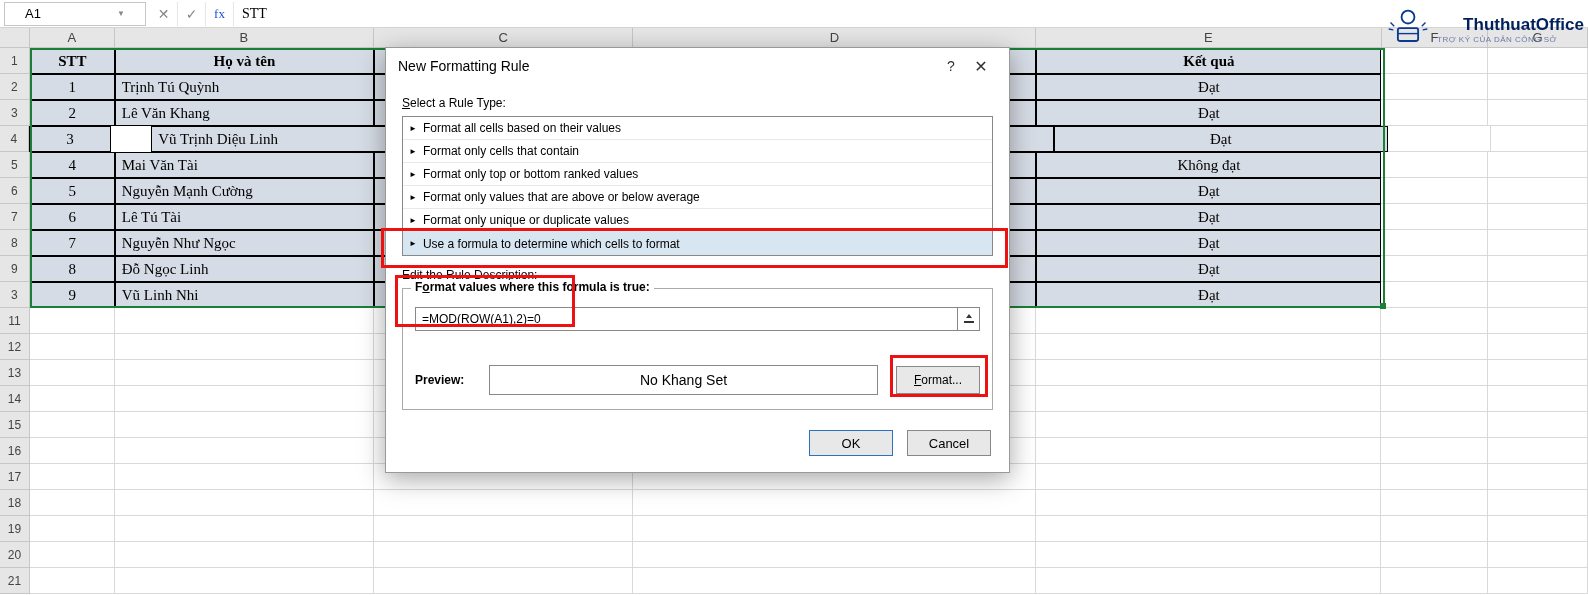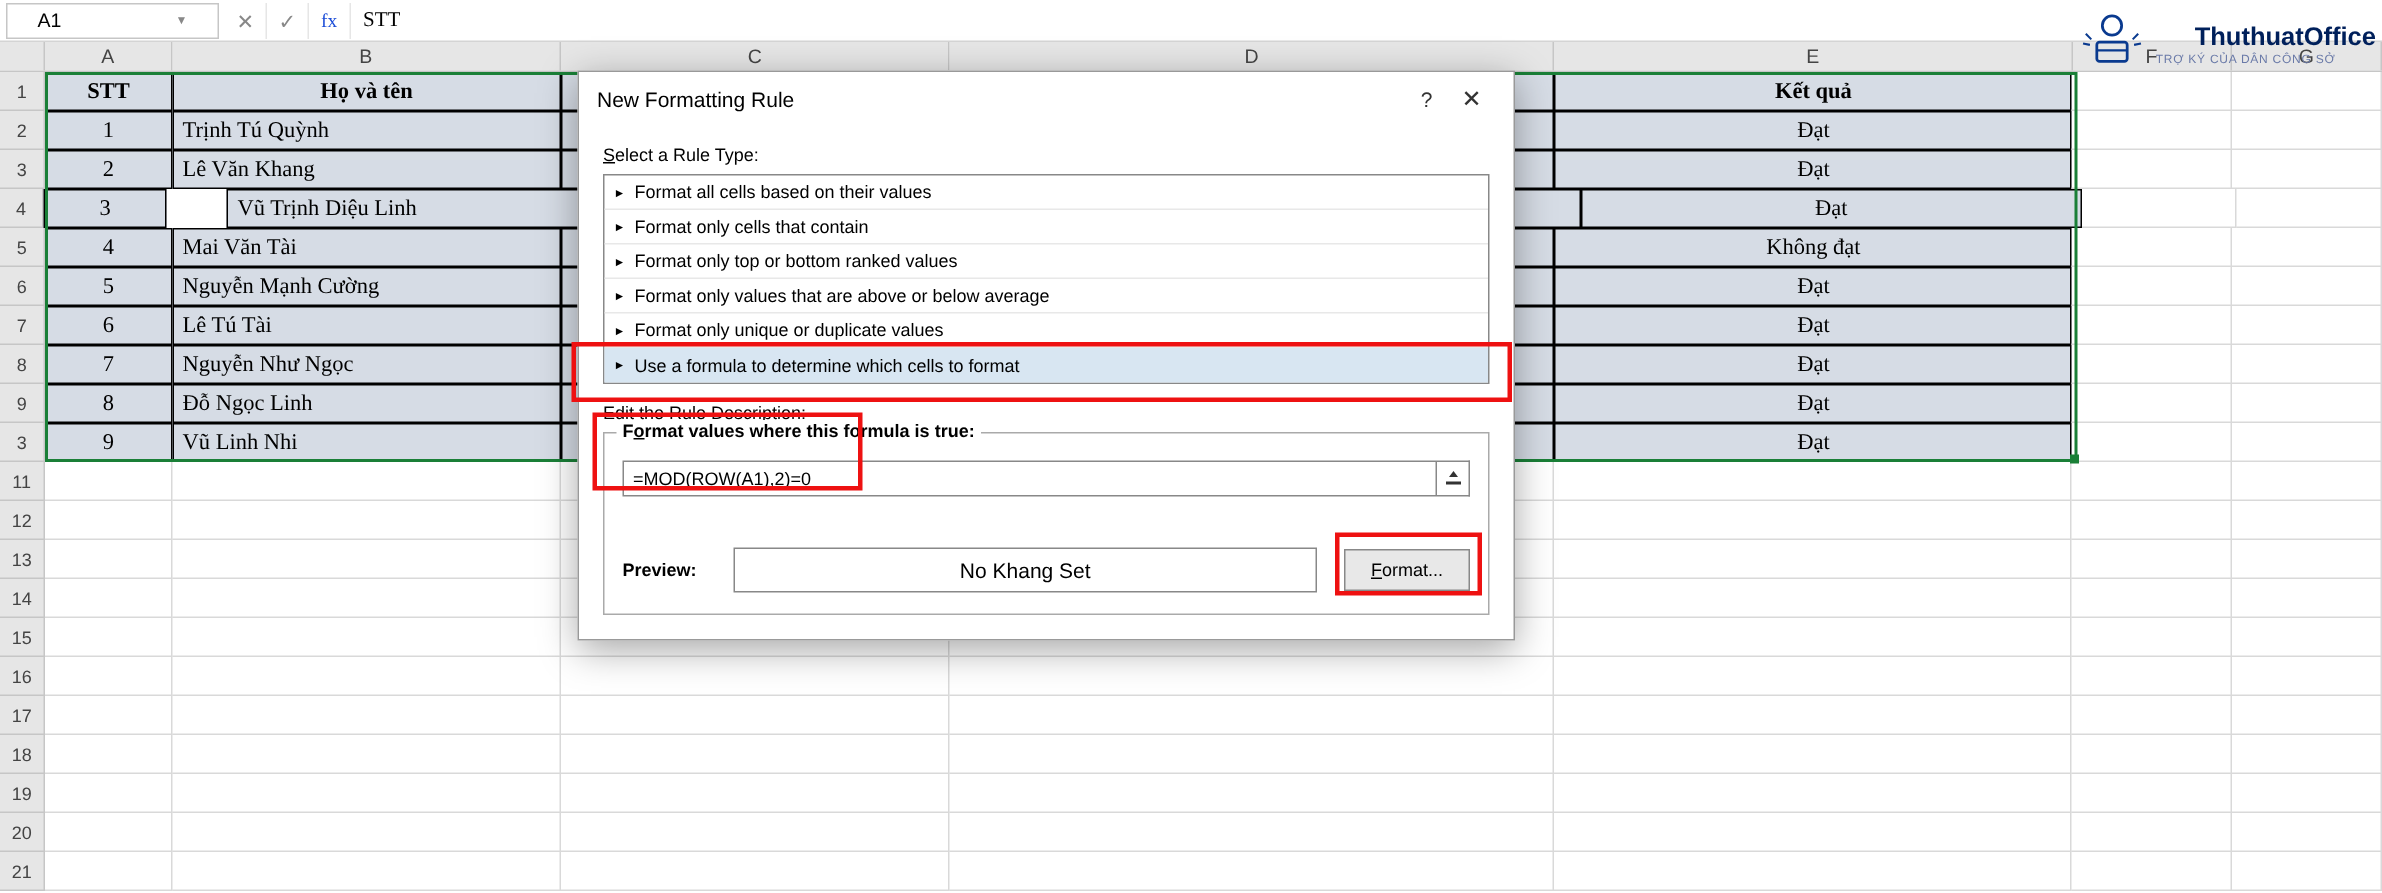--- a/index.html
+++ b/index.html
@@ -398,6 +398,10 @@
       </div>
     </div>
 
+    <div class="dialog-buttons">
+      <div class="dlg-btn primary">OK</div>
+      <div class="dlg-btn">Cancel</div>
+    </div>
   </div>
 </div>
 

